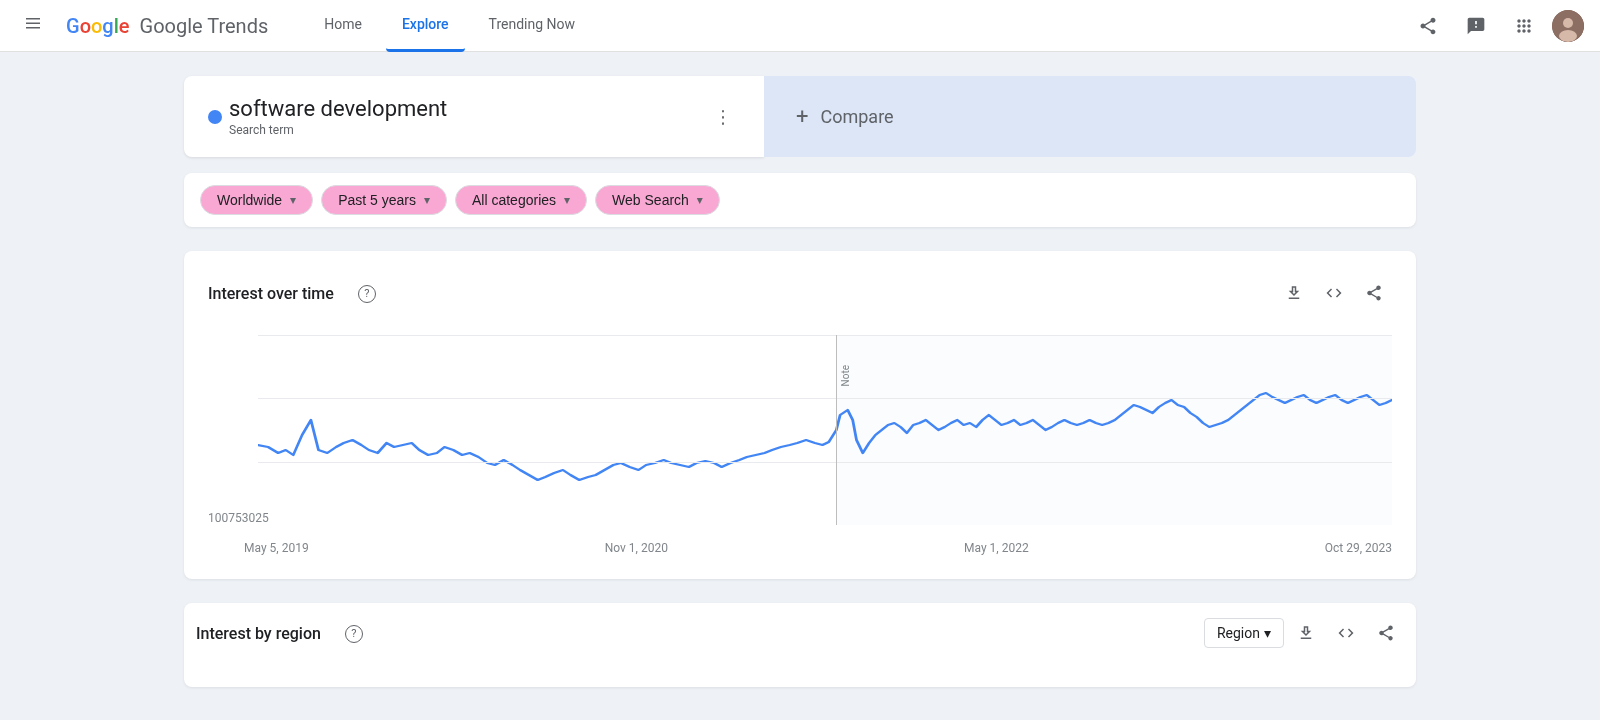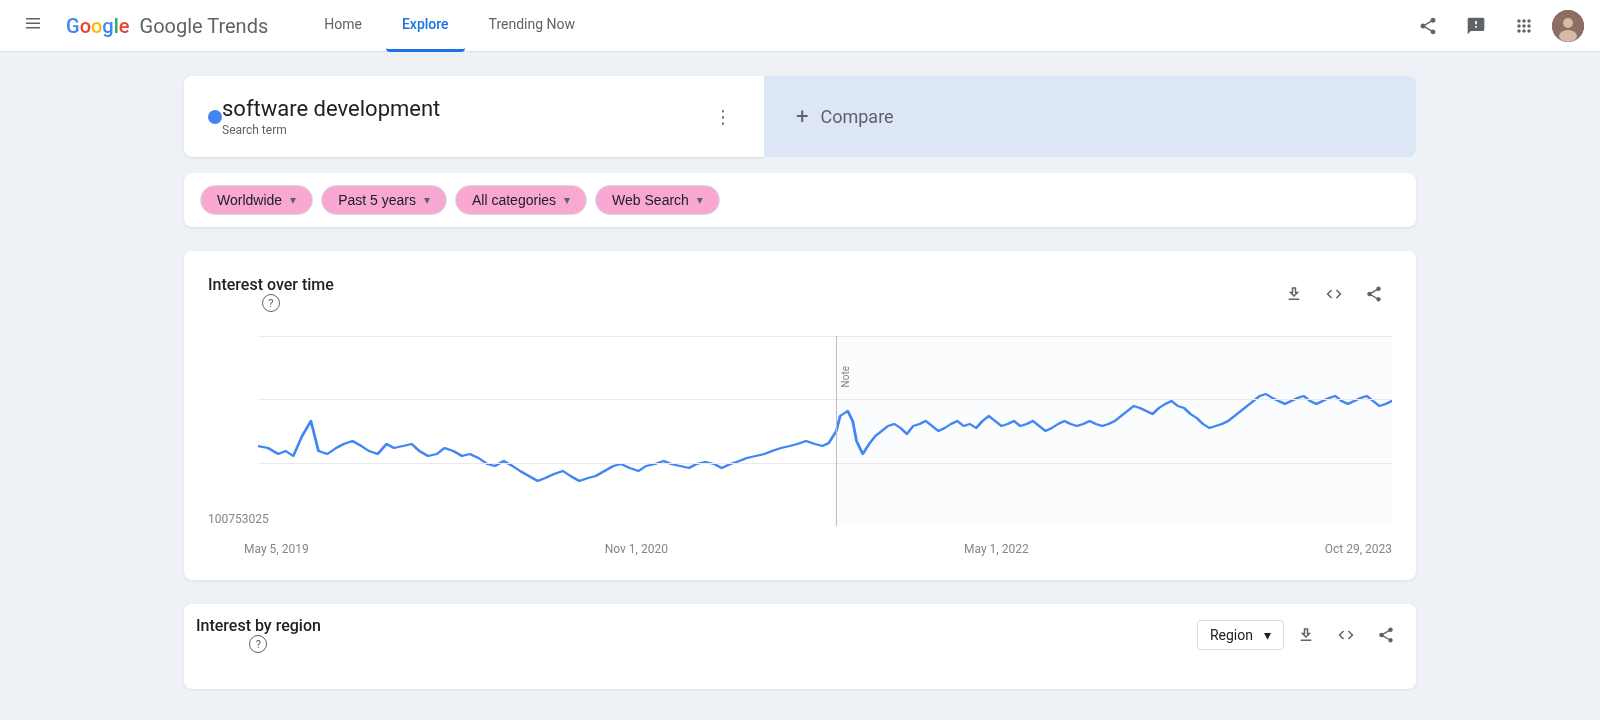--- a/index.html
+++ b/index.html
@@ -132,7 +132,7 @@
       padding: 20px 24px;
       display: flex;
       align-items: center;
-      gap: 0;
+      gap: 7px;
       box-shadow: 0 1px 3px rgba(0,0,0,0.1);
     }
     .search-dot {

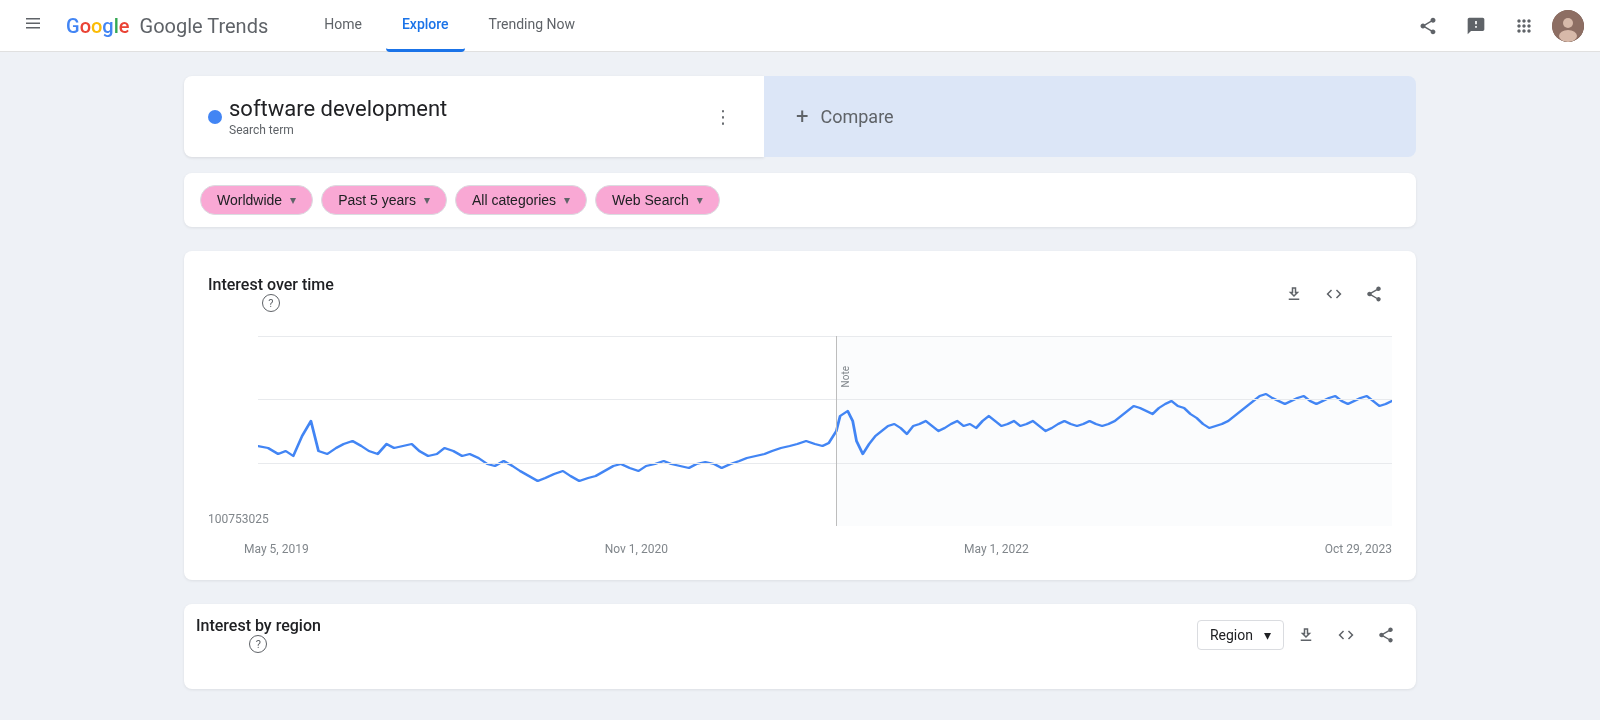--- a/index.html
+++ b/index.html
@@ -227,9 +227,8 @@
     }
     .section-title-row {
       display: flex;
-      align-items: center;
-      gap: 0;
-      flex-direction: column;
+      align-items: flex-end;
+      gap: 24px;
     }
     .section-title {
       font-size: 16px;

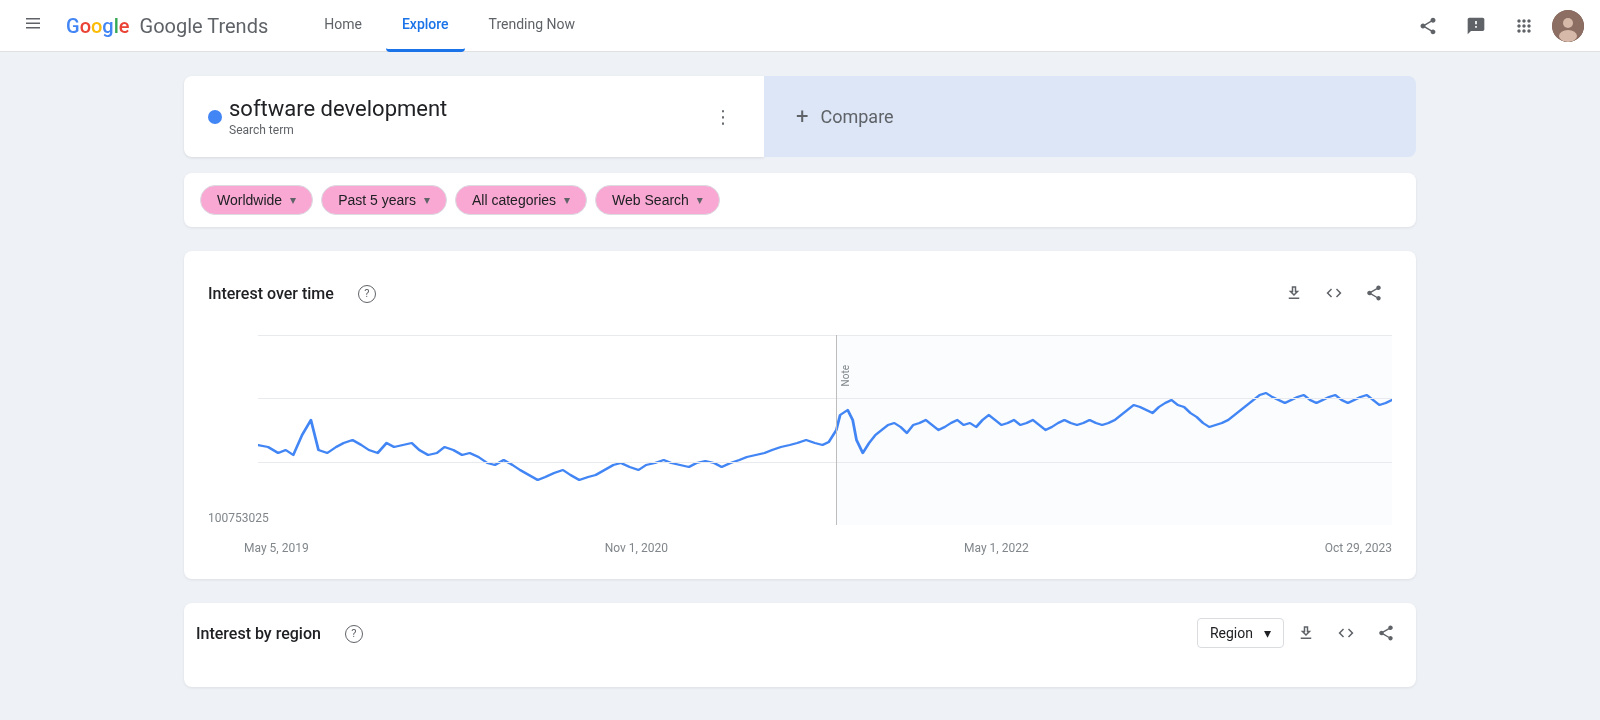--- a/index.html
+++ b/index.html
@@ -348,7 +348,7 @@
       cursor: pointer;
       display: flex;
       align-items: center;
-      gap: 11px;
+      gap: 4px;
     }
   </style>
 </head>

